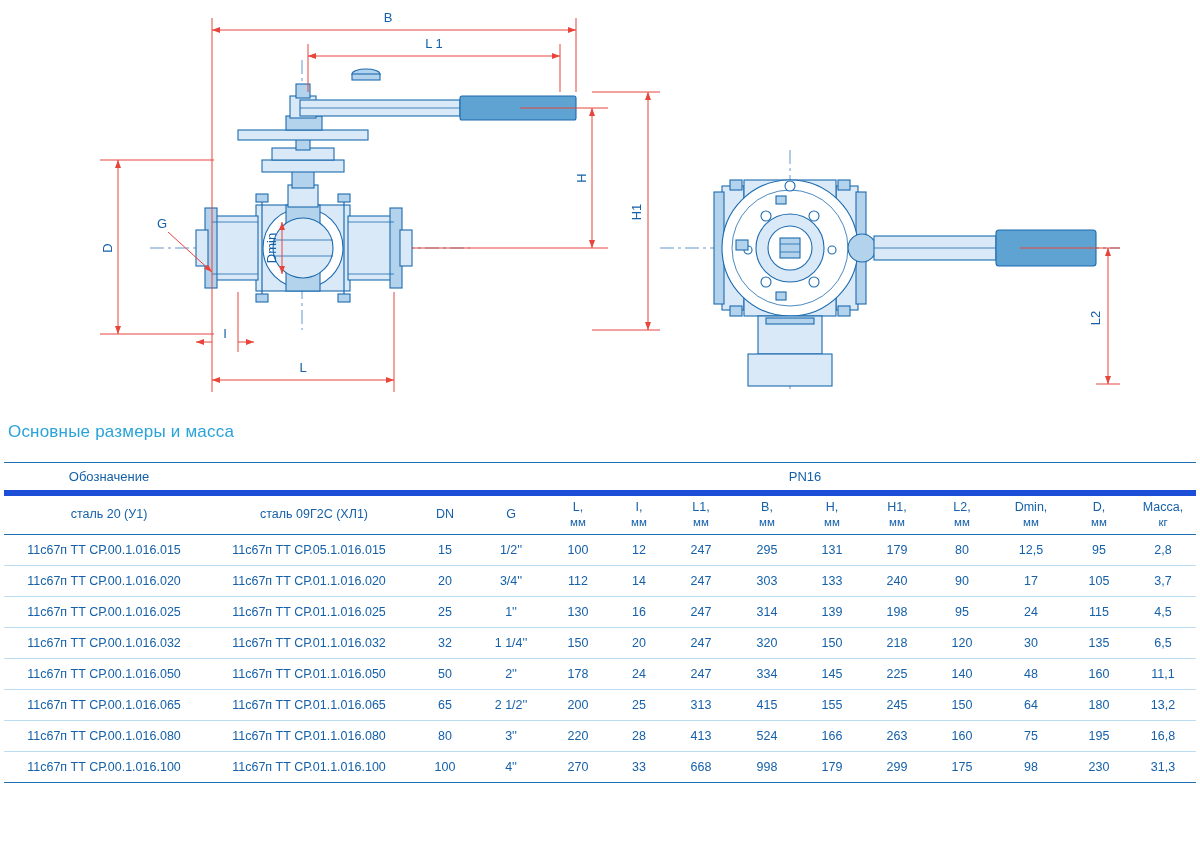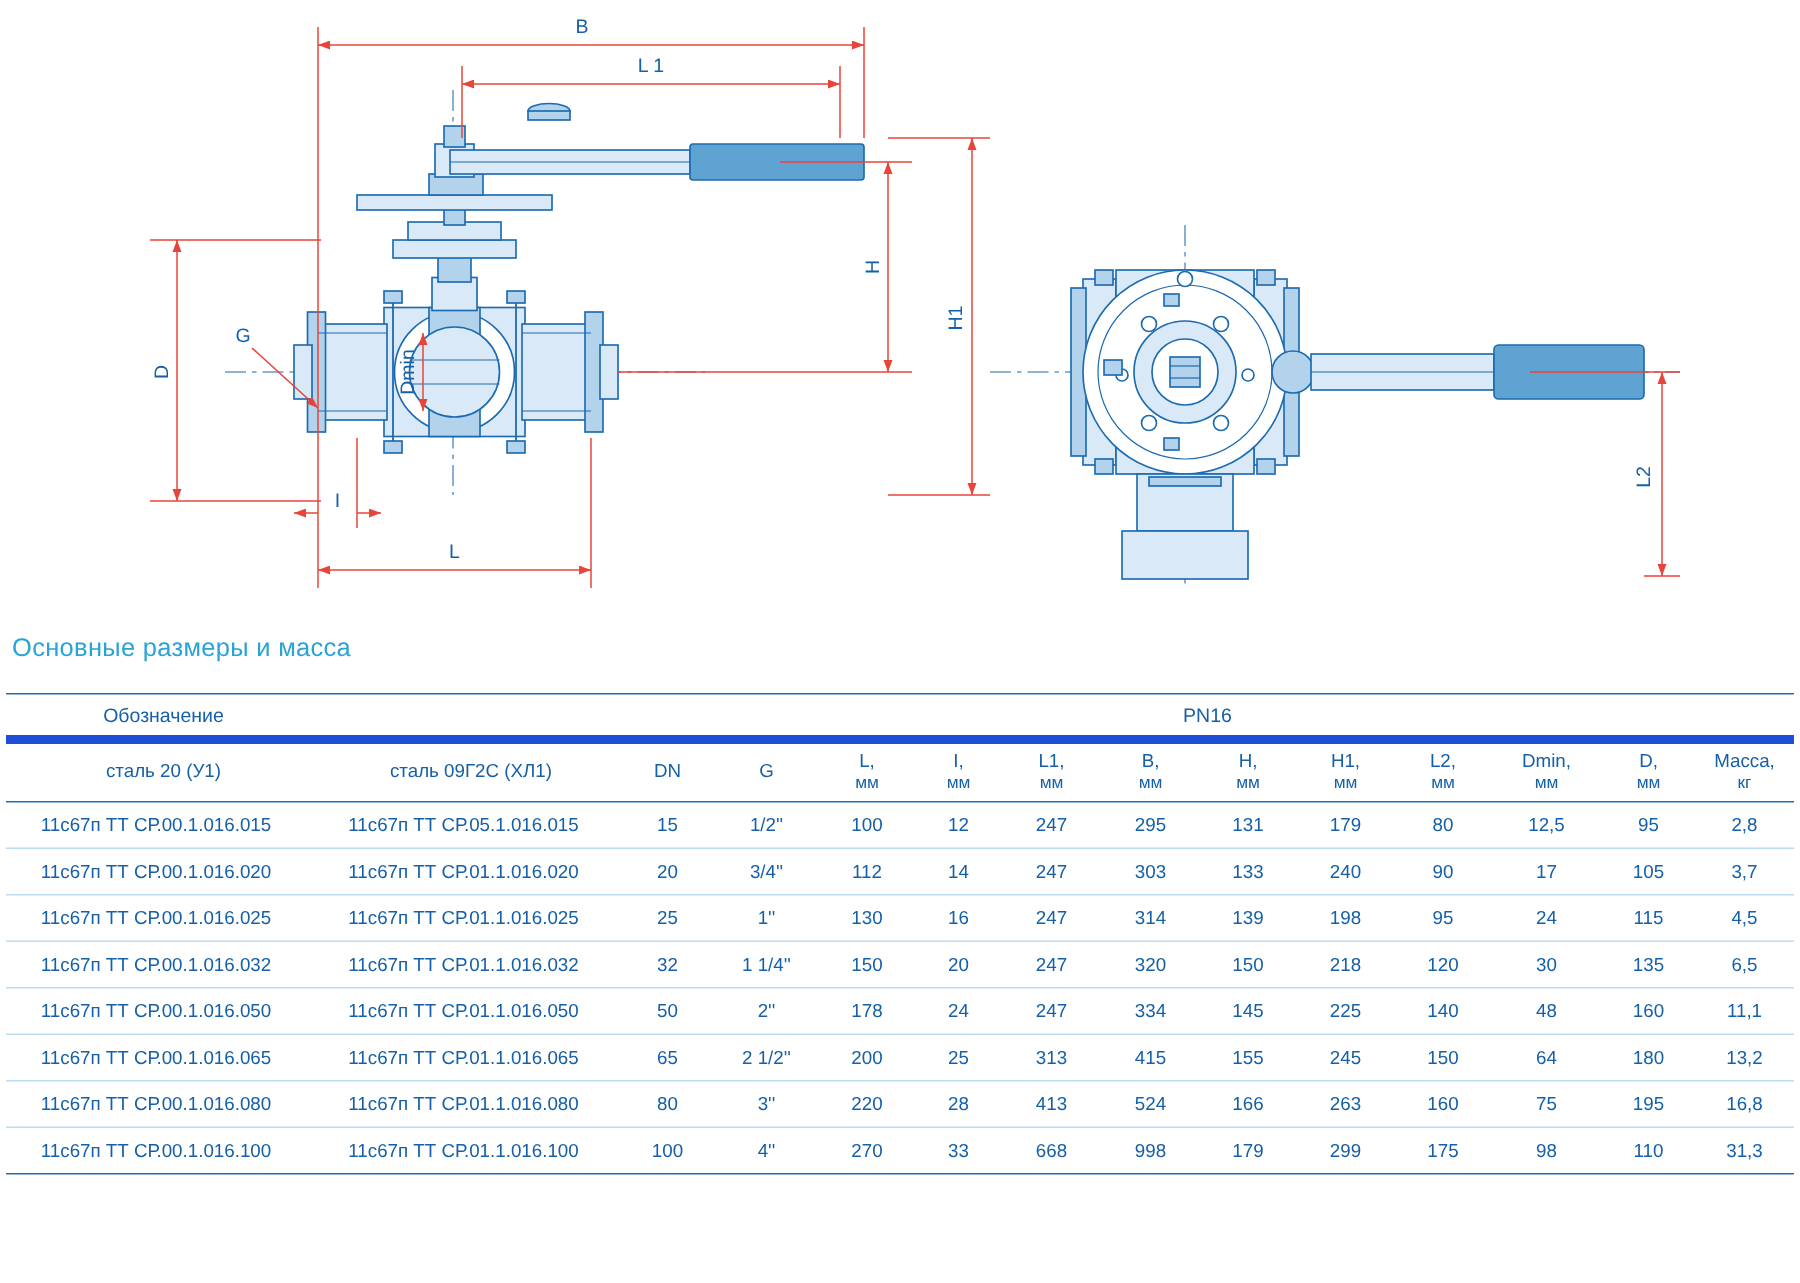--- a/index.html
+++ b/index.html
@@ -443,7 +443,7 @@
         <td class="c-h1">299</td>
         <td class="c-l2">175</td>
         <td class="c-dmin">98</td>
-        <td class="c-d">110</td>
+        <td class="c-d">230</td>
         <td class="c-mass">31,3</td>
       </tr>
     </tbody>

